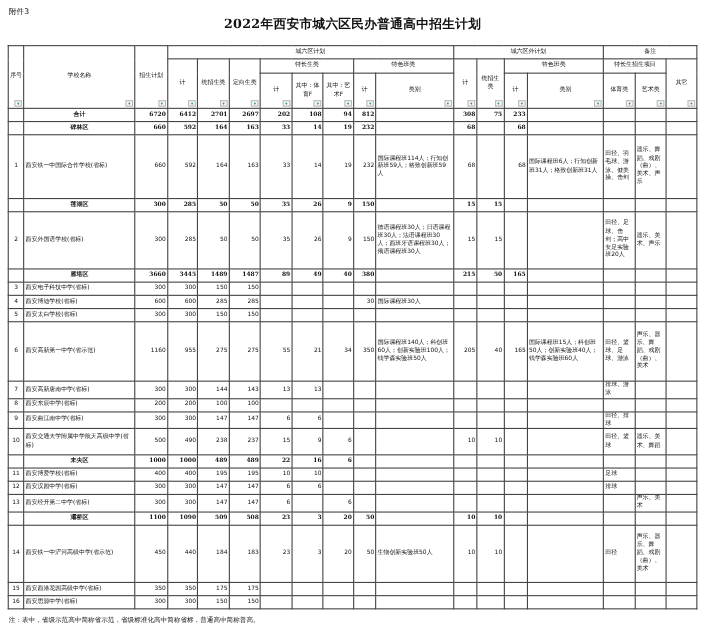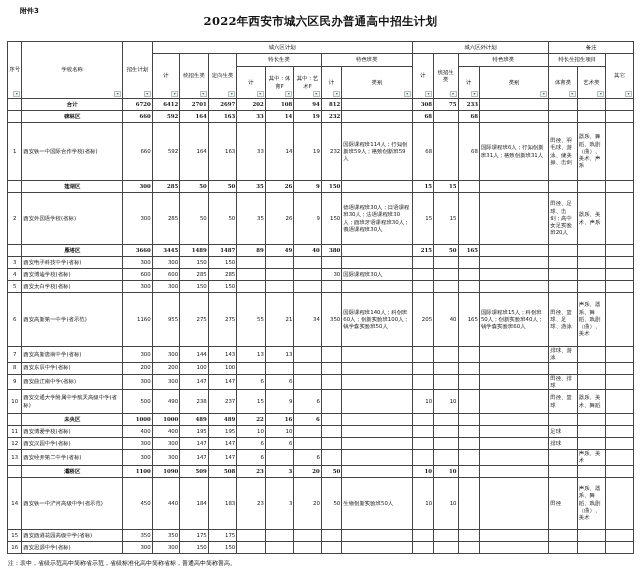--- a/index.html
+++ b/index.html
@@ -5,7 +5,7 @@
   html, body { margin:0; padding:0; background:#ffffff; }
   body { width:641px; height:575px; position:relative; overflow:hidden;
          font-family:"DejaVu Sans", "Liberation Sans", sans-serif; color:#111; }
-  .attach { position:absolute; left:20px; top:6px; font-size:7px; font-weight:bold; }
+  .attach { position:absolute; left:8px; top:6px; font-size:7px; font-weight:normal; }
   .title { position:absolute; left:0; width:641px; top:14px; text-align:center;
            font-family:"DejaVu Serif","Liberation Serif",serif; font-size:11.5px; font-weight:bold; letter-spacing:0.3px; }
   table.plan { position:absolute; left:7px; top:41px; border-collapse:collapse;

